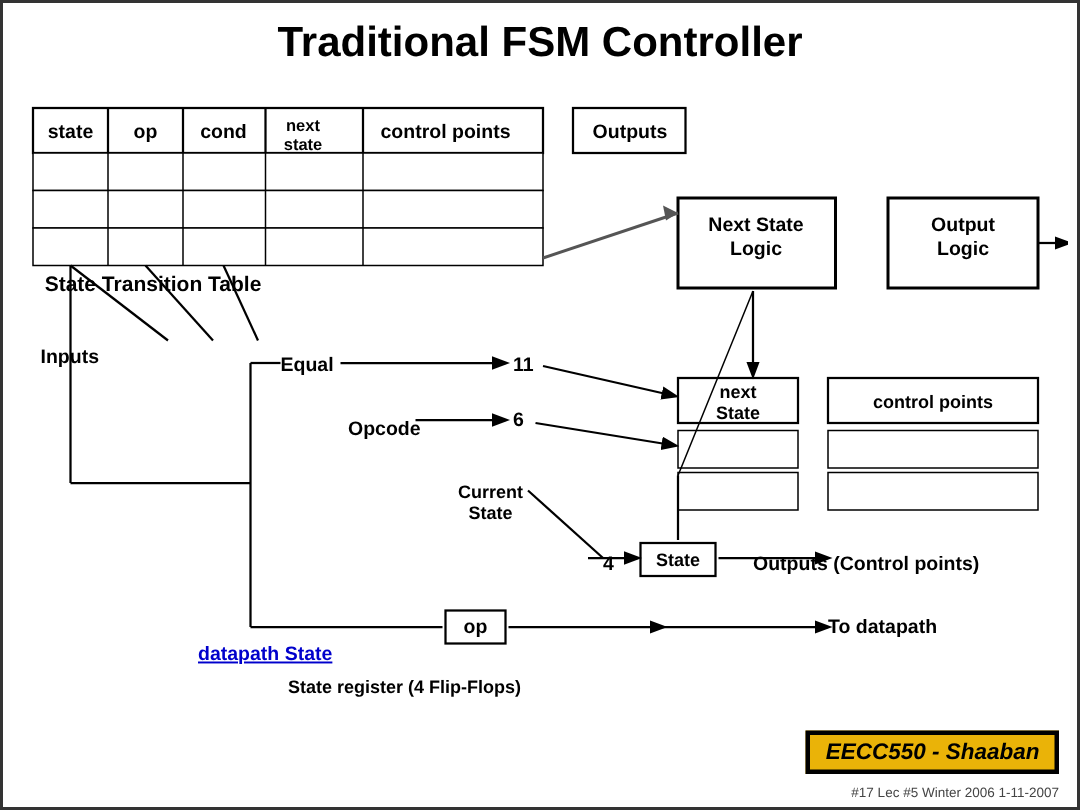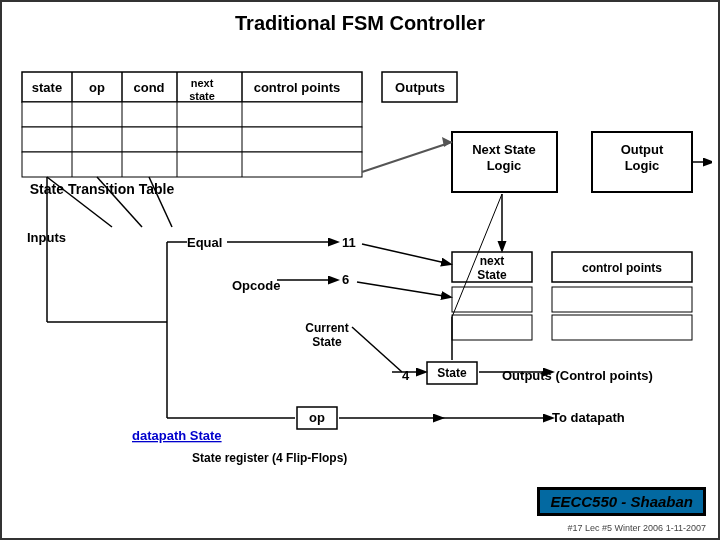--- a/index.html
+++ b/index.html
@@ -20,7 +20,7 @@
       padding: 10px;
     }
     .title {
-      font-size: 20px;
+      font-size: 28px;
       font-weight: bold;
       text-align: center;
       margin-bottom: 10px;

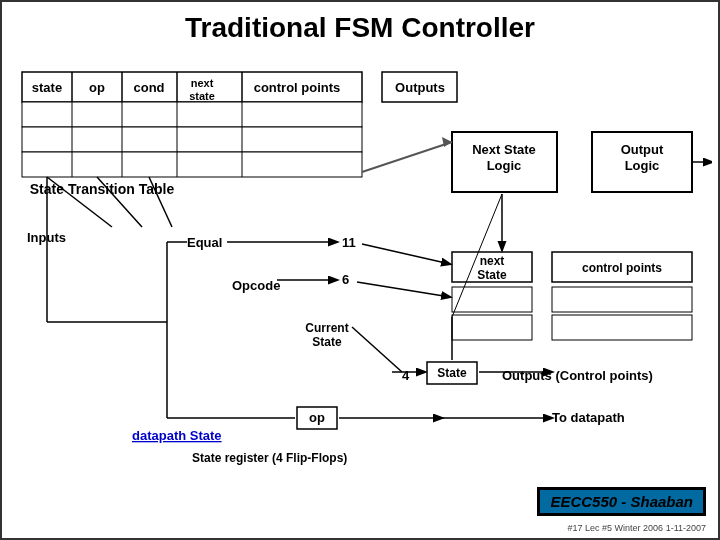--- a/index.html
+++ b/index.html
@@ -198,7 +198,7 @@
 
   </svg>
 
-  <div class="eecc-box" style="bottom:22px; right:12px; border:3px solid #000; font-style:italic; font-size:15px; font-weight:bold; padding:3px 10px; position:absolute; background:#0369a1;">EECC550 - Shaaban</div>
+  <div class="eecc-box" style="bottom:22px; right:12px; border:3px solid #000; font-style:italic; font-size:15px; font-weight:bold; padding:3px 10px; position:absolute; background:#eab308;">EECC550 - Shaaban</div>
 
   <div class="footer-line" style="bottom:5px; right:12px; font-size:9px; color:#444; position:absolute;">#17  Lec #5  Winter 2006  1-11-2007</div>
 

